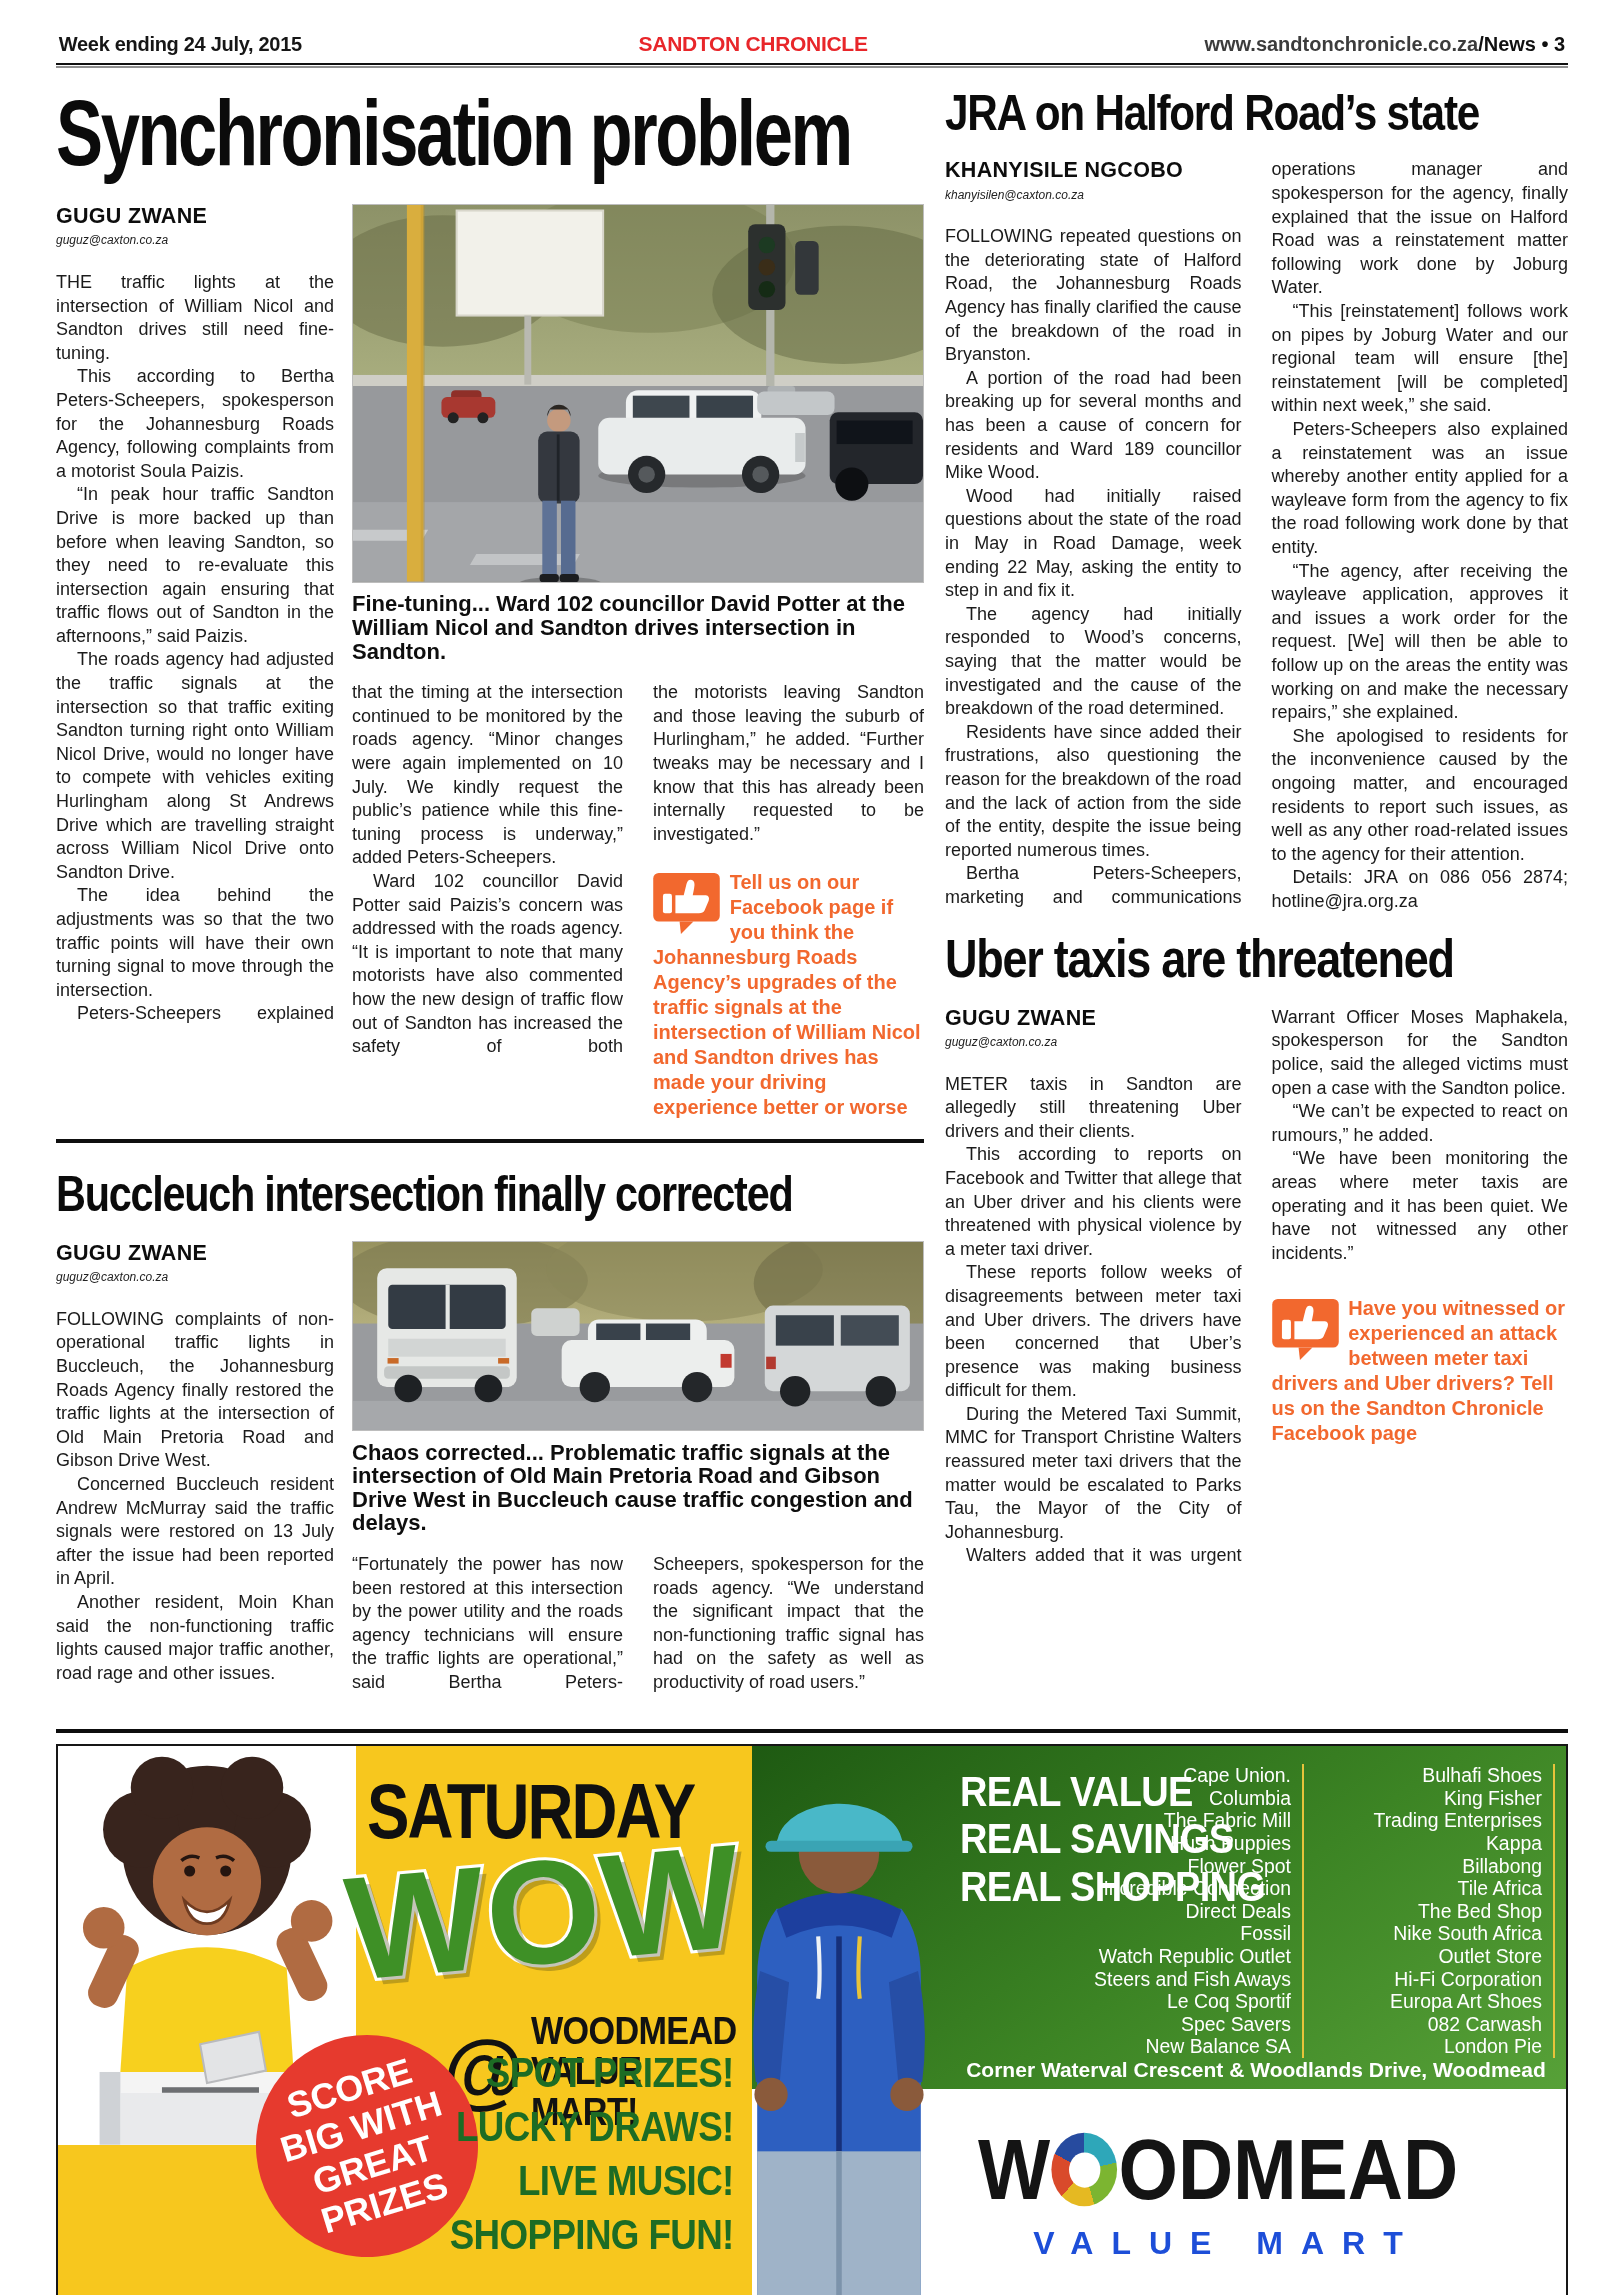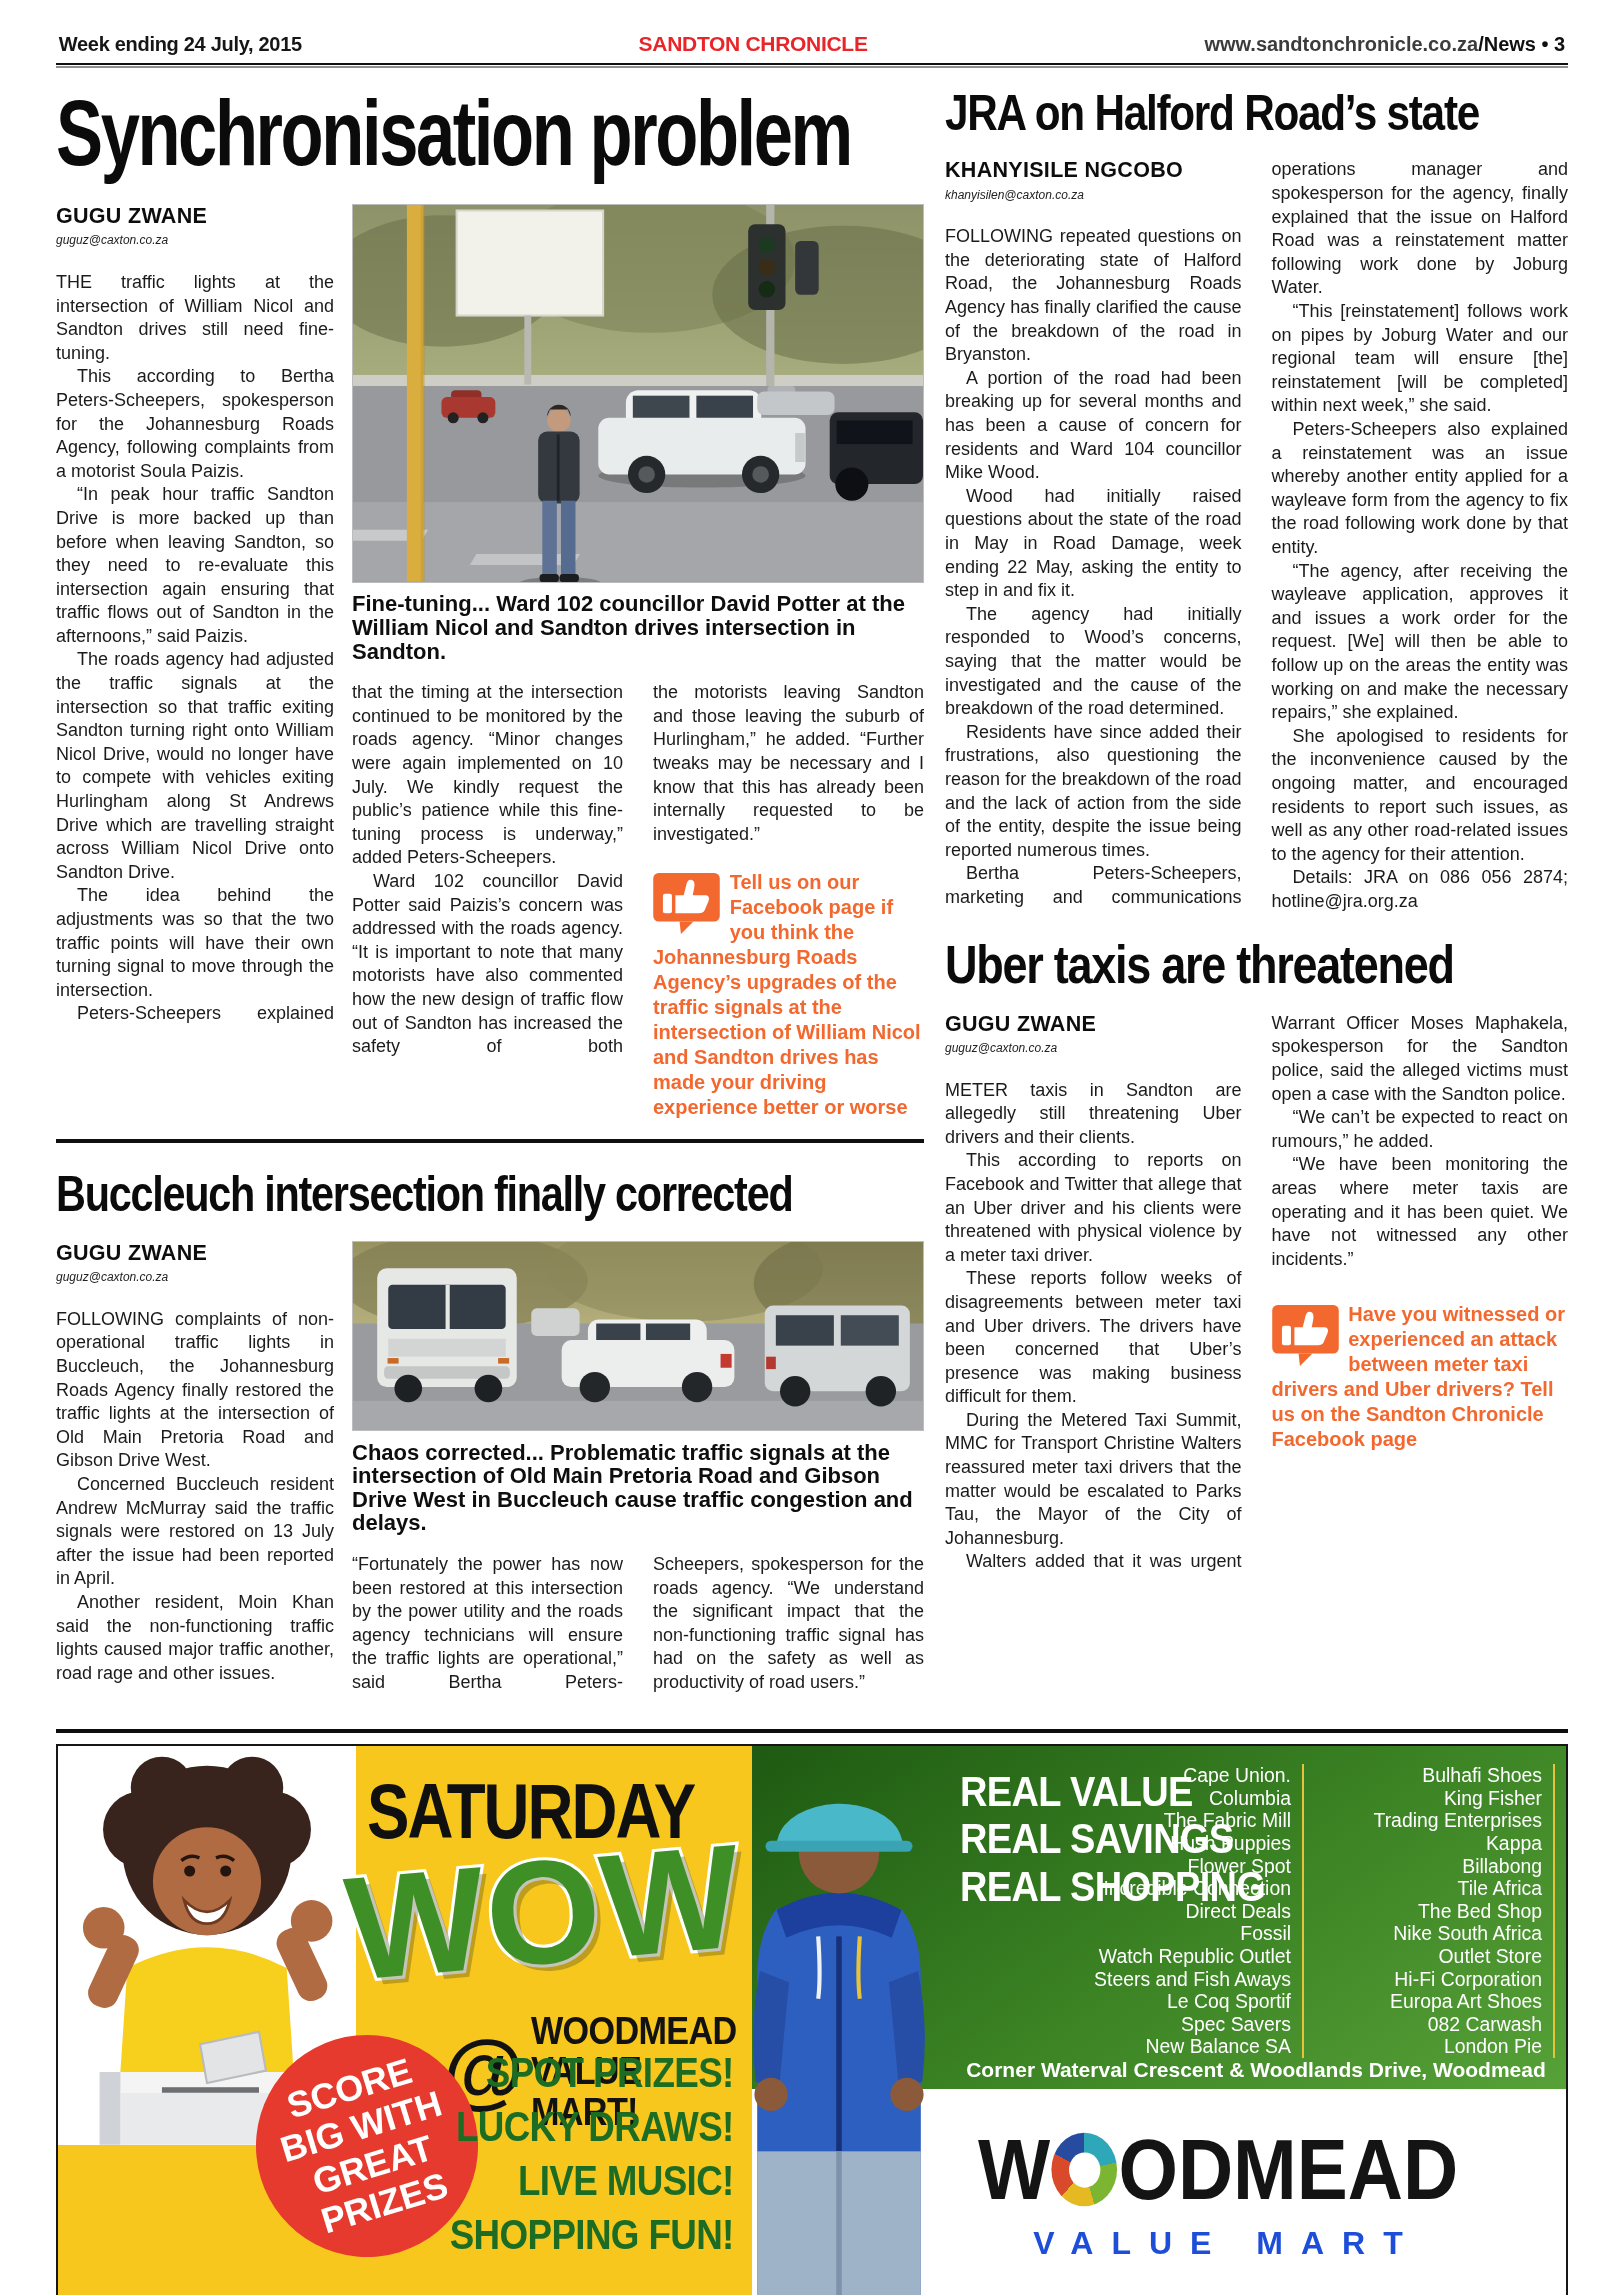--- a/index.html
+++ b/index.html
@@ -308,7 +308,7 @@
               <div class="byline-mail">khanyisilen@caxton.co.za</div>
             </div>
             <p>FOLLOWING repeated questions on the deteriorating state of Halford Road, the Johannesburg Roads Agency has finally clarified the cause of the breakdown of the road in Bryanston.</p>
-            <p>A portion of the road had been breaking up for several months and has been a cause of concern for residents and Ward 104 councillor Mike Wood.</p>
+            <p>A portion of the road had been breaking up for several months and has been a cause of concern for residents and Ward 189 councillor Mike Wood.</p>
             <p>Wood had initially raised questions about the state of the road in May in Road Damage, week ending 22 May, asking the entity to step in and fix it.</p>
             <p>The agency had initially responded to Wood’s concerns, saying that the matter would be investigated and the cause of the breakdown of the road determined.</p>
             <p>Residents have since added their frustrations, also questioning the reason for the breakdown of the road and the lack of action from the side of the entity, despite the issue being reported numerous times.</p>

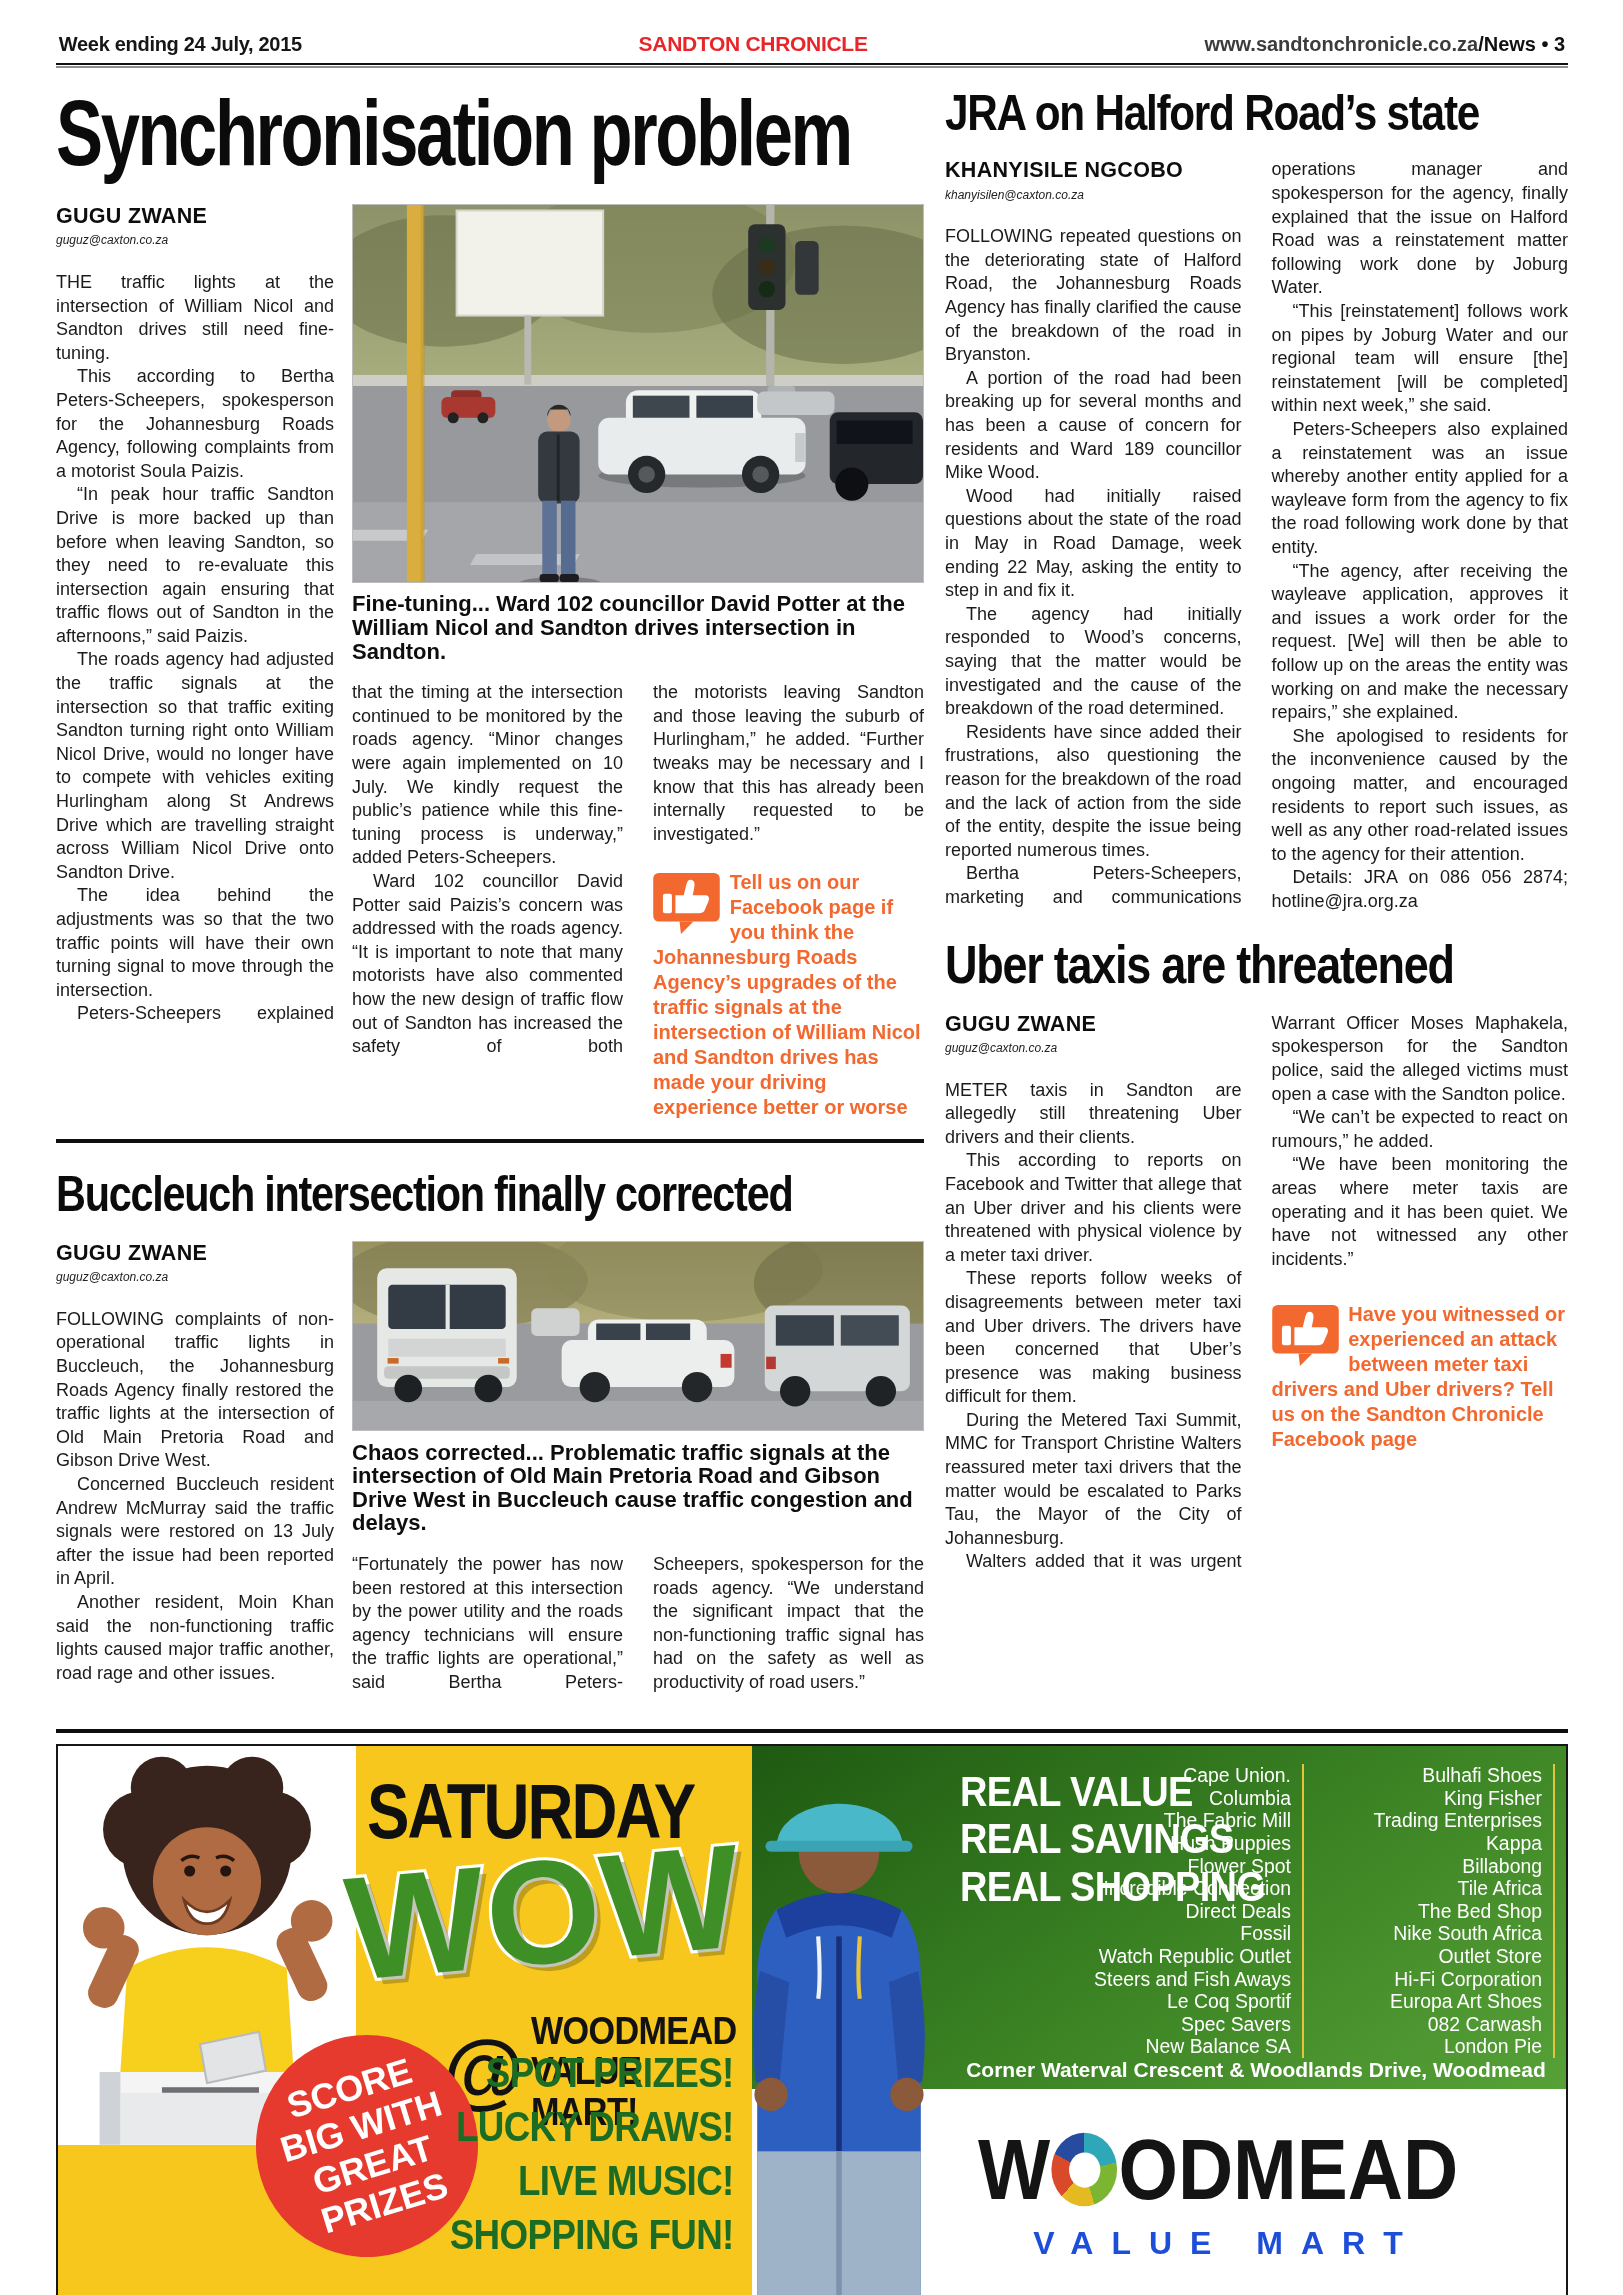--- a/index.html
+++ b/index.html
@@ -325,7 +325,7 @@
         </div>
       </article>
 
-      <article style="margin-top:22px;">
+      <article style="margin-top:16px;">
         <div class="h-mid" style="font-size:50px;">Uber taxis are threatened</div>
         <div class="two-cols" style="margin-top:15.3px;">
           <div class="bodycol">

